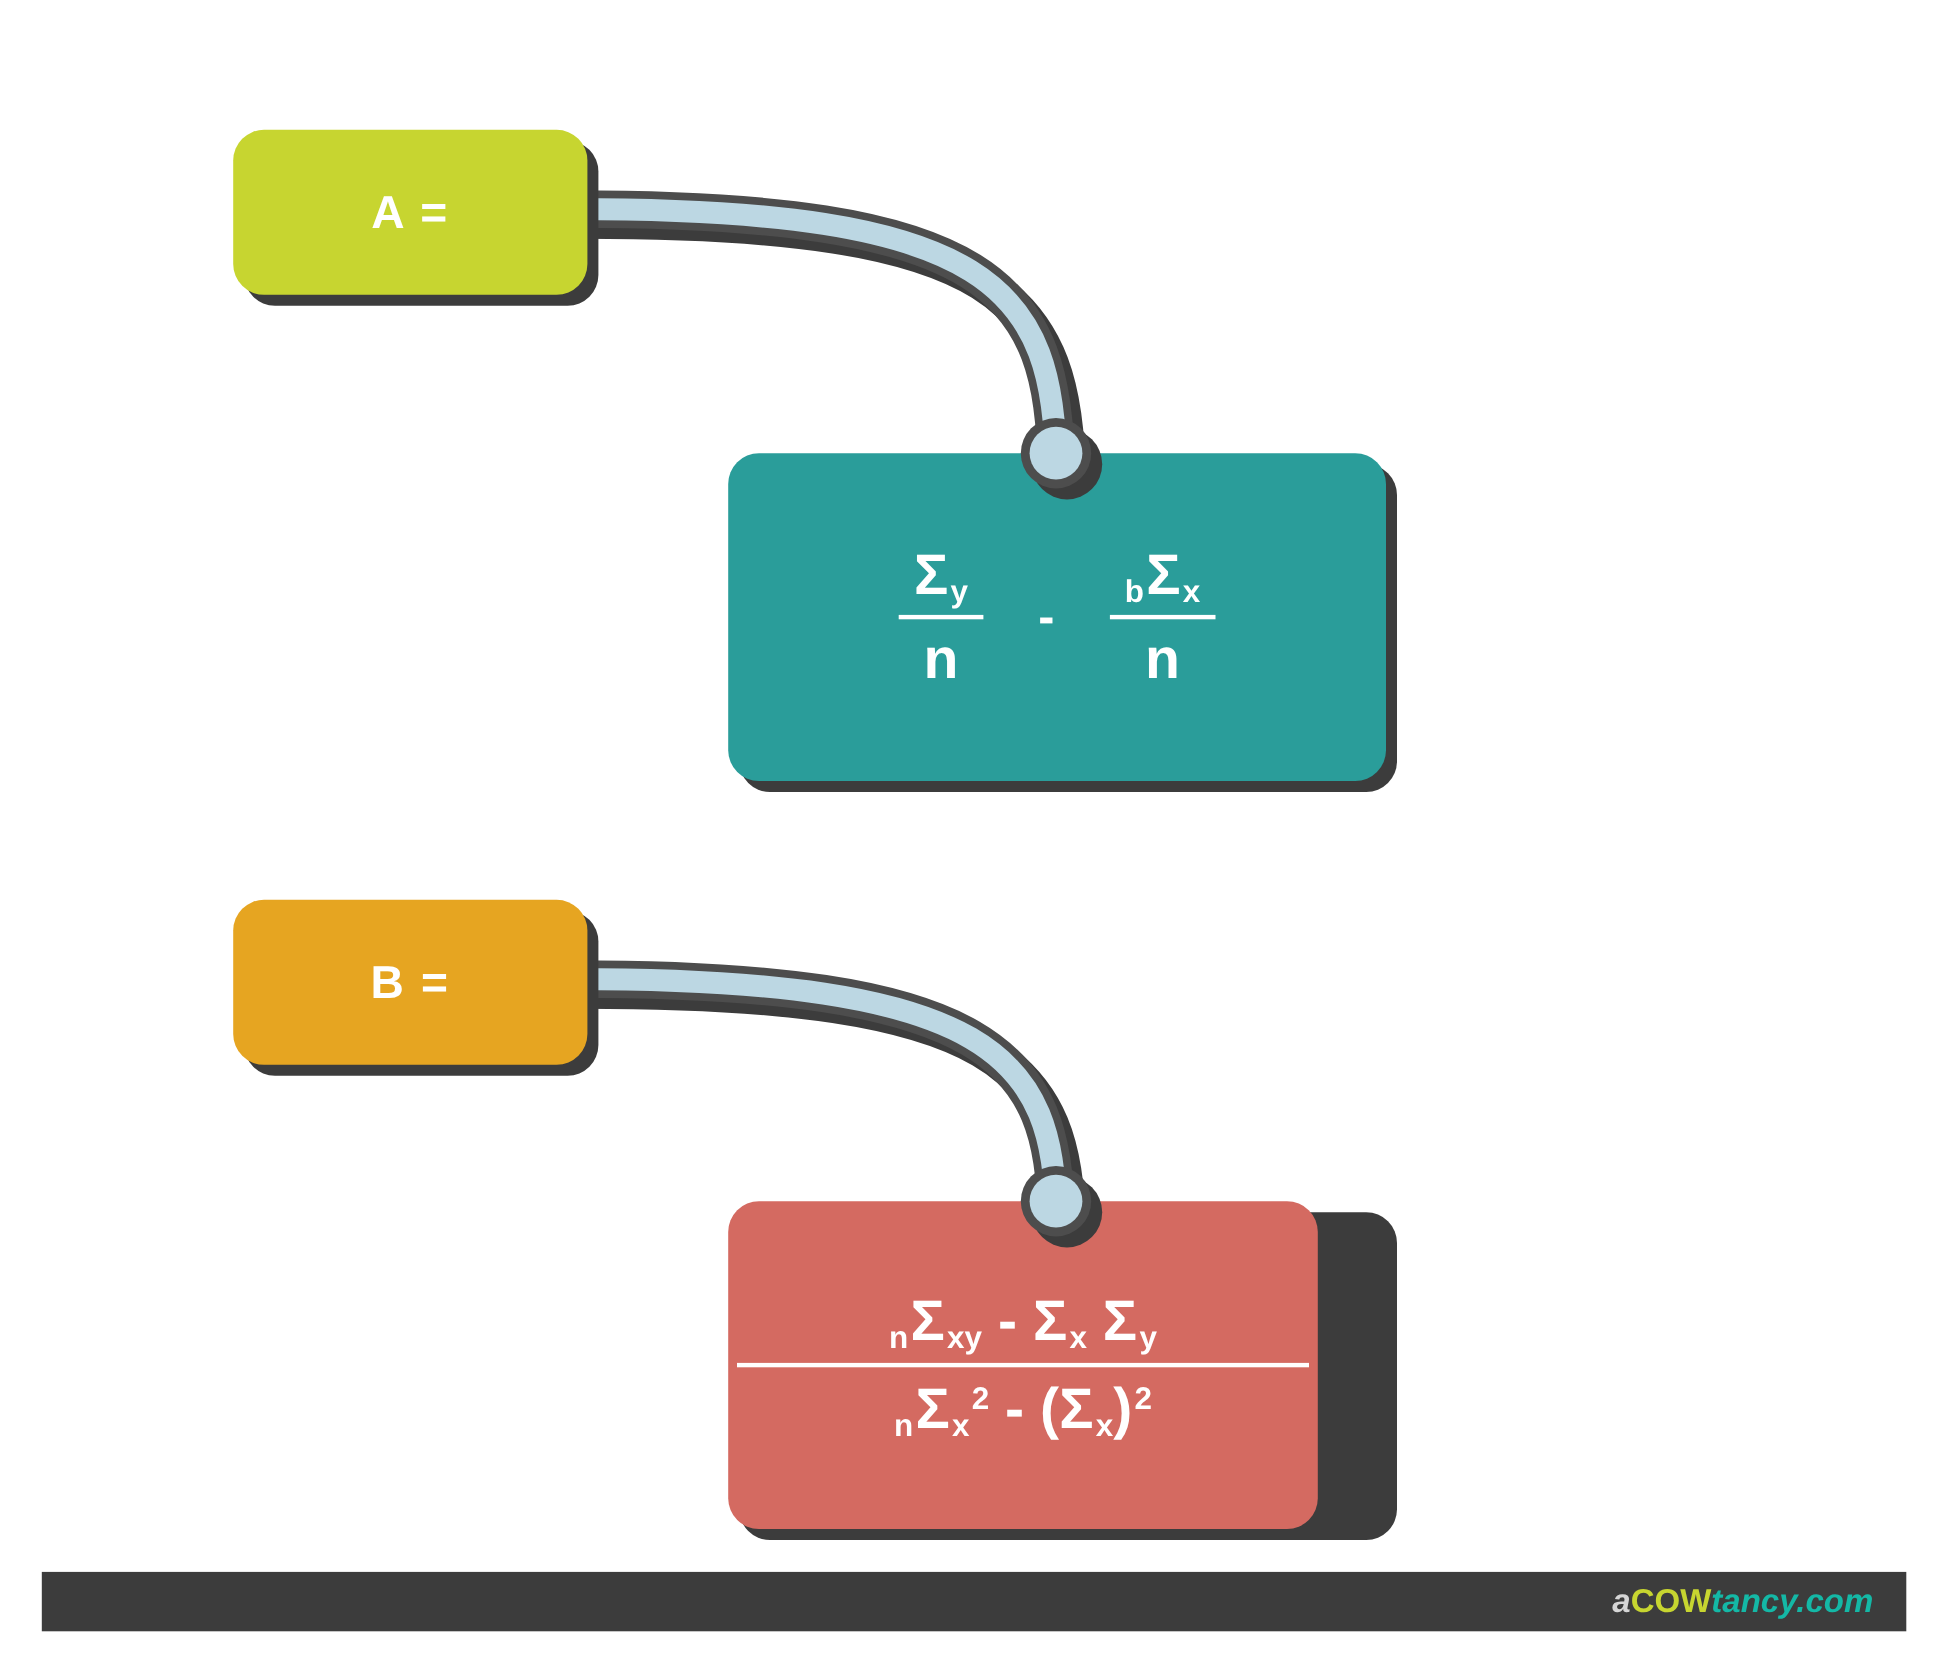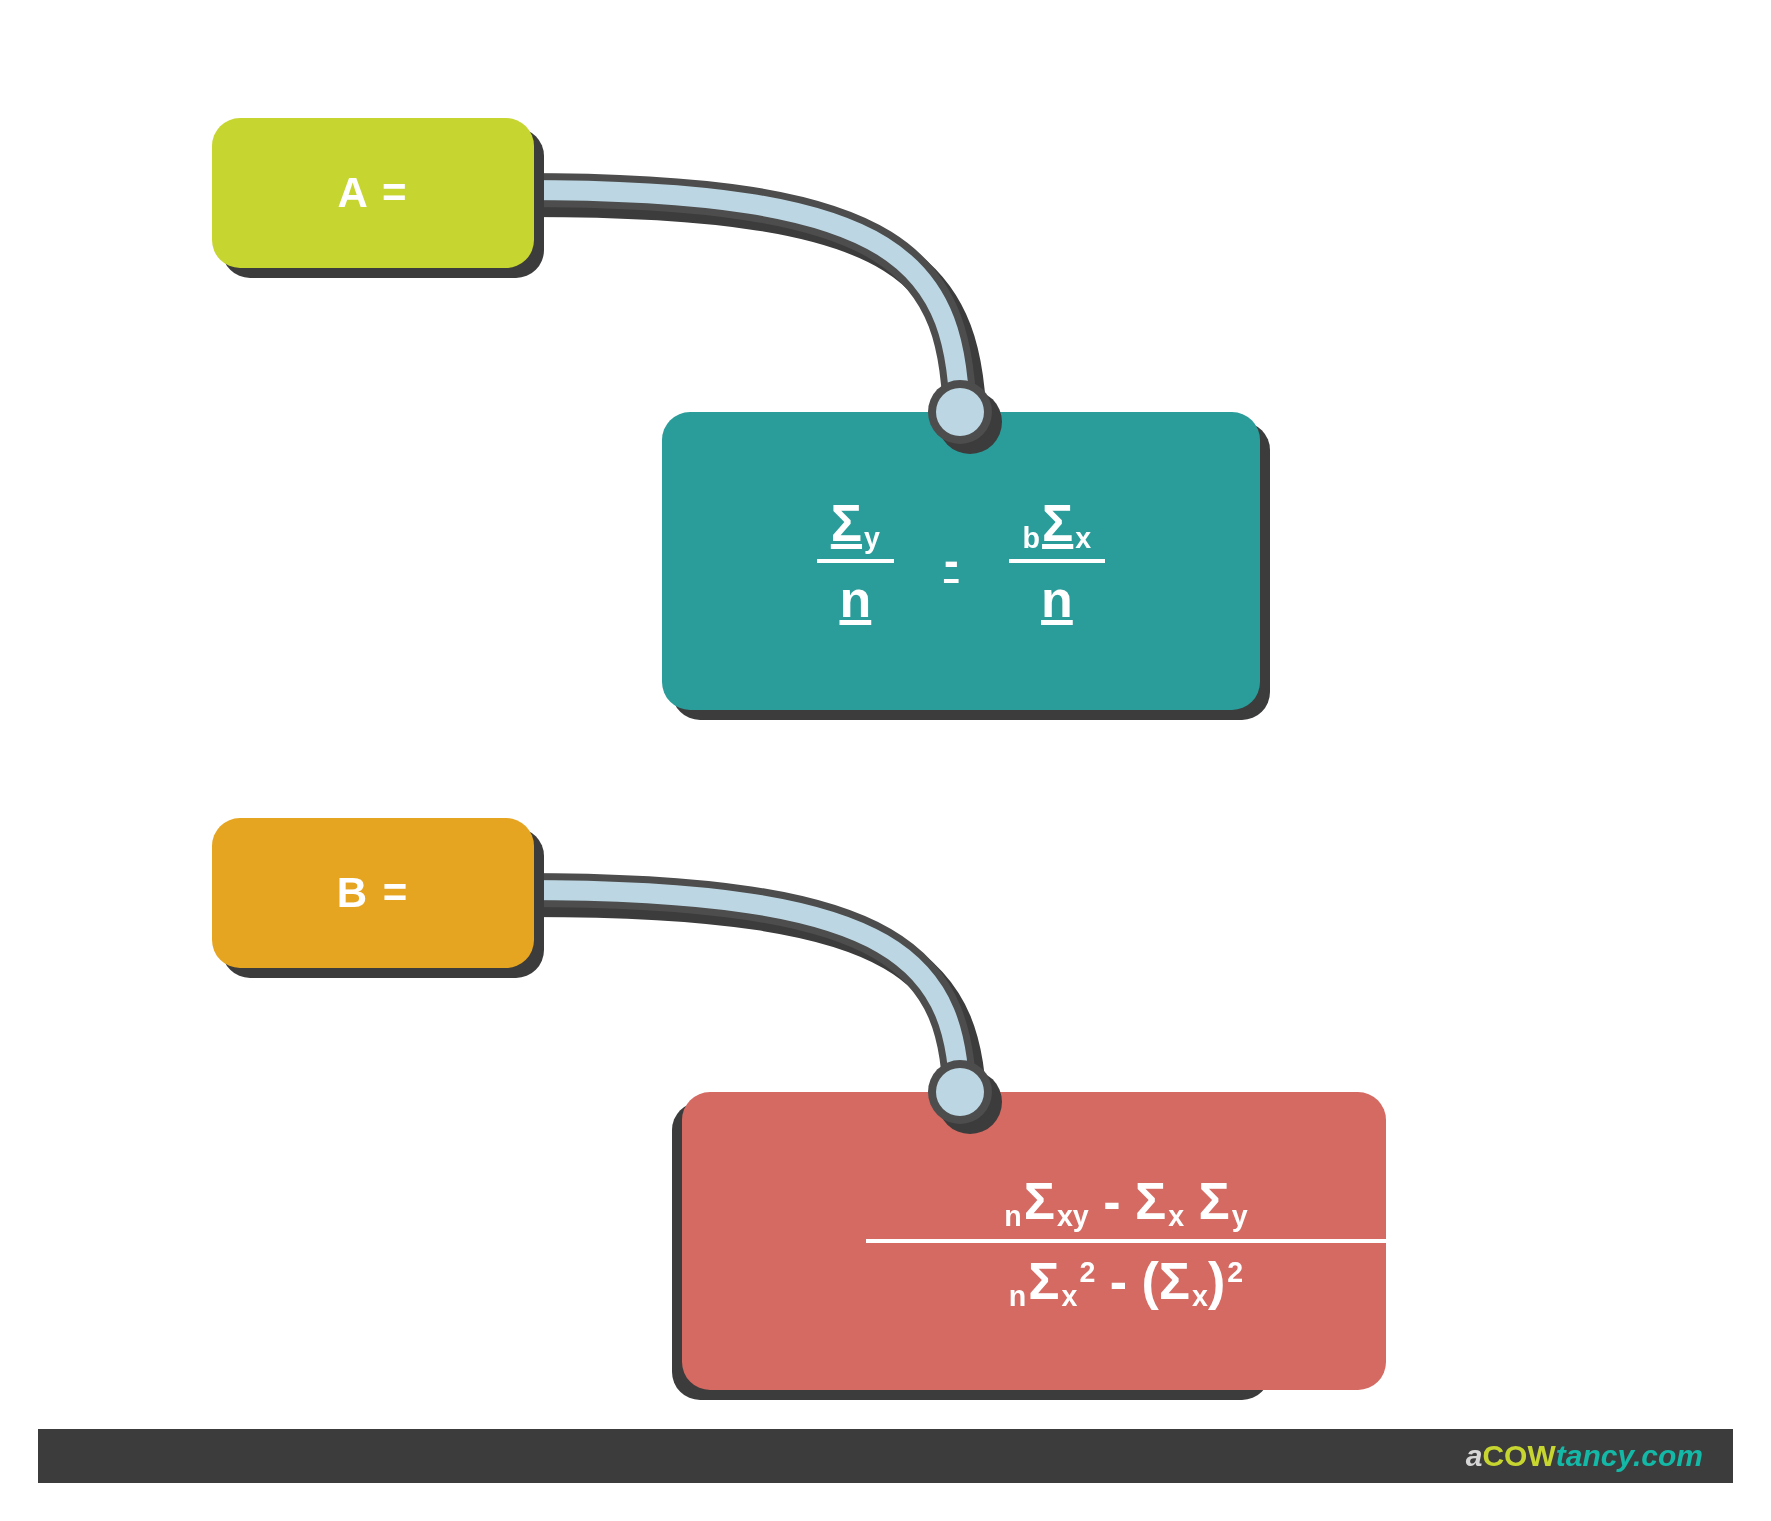--- a/index.html
+++ b/index.html
@@ -83,7 +83,6 @@
     align-items: center;
     gap: 50px;
     color: #fff;
-    text-decoration: underline;
   }
   .frac {
     display: flex;

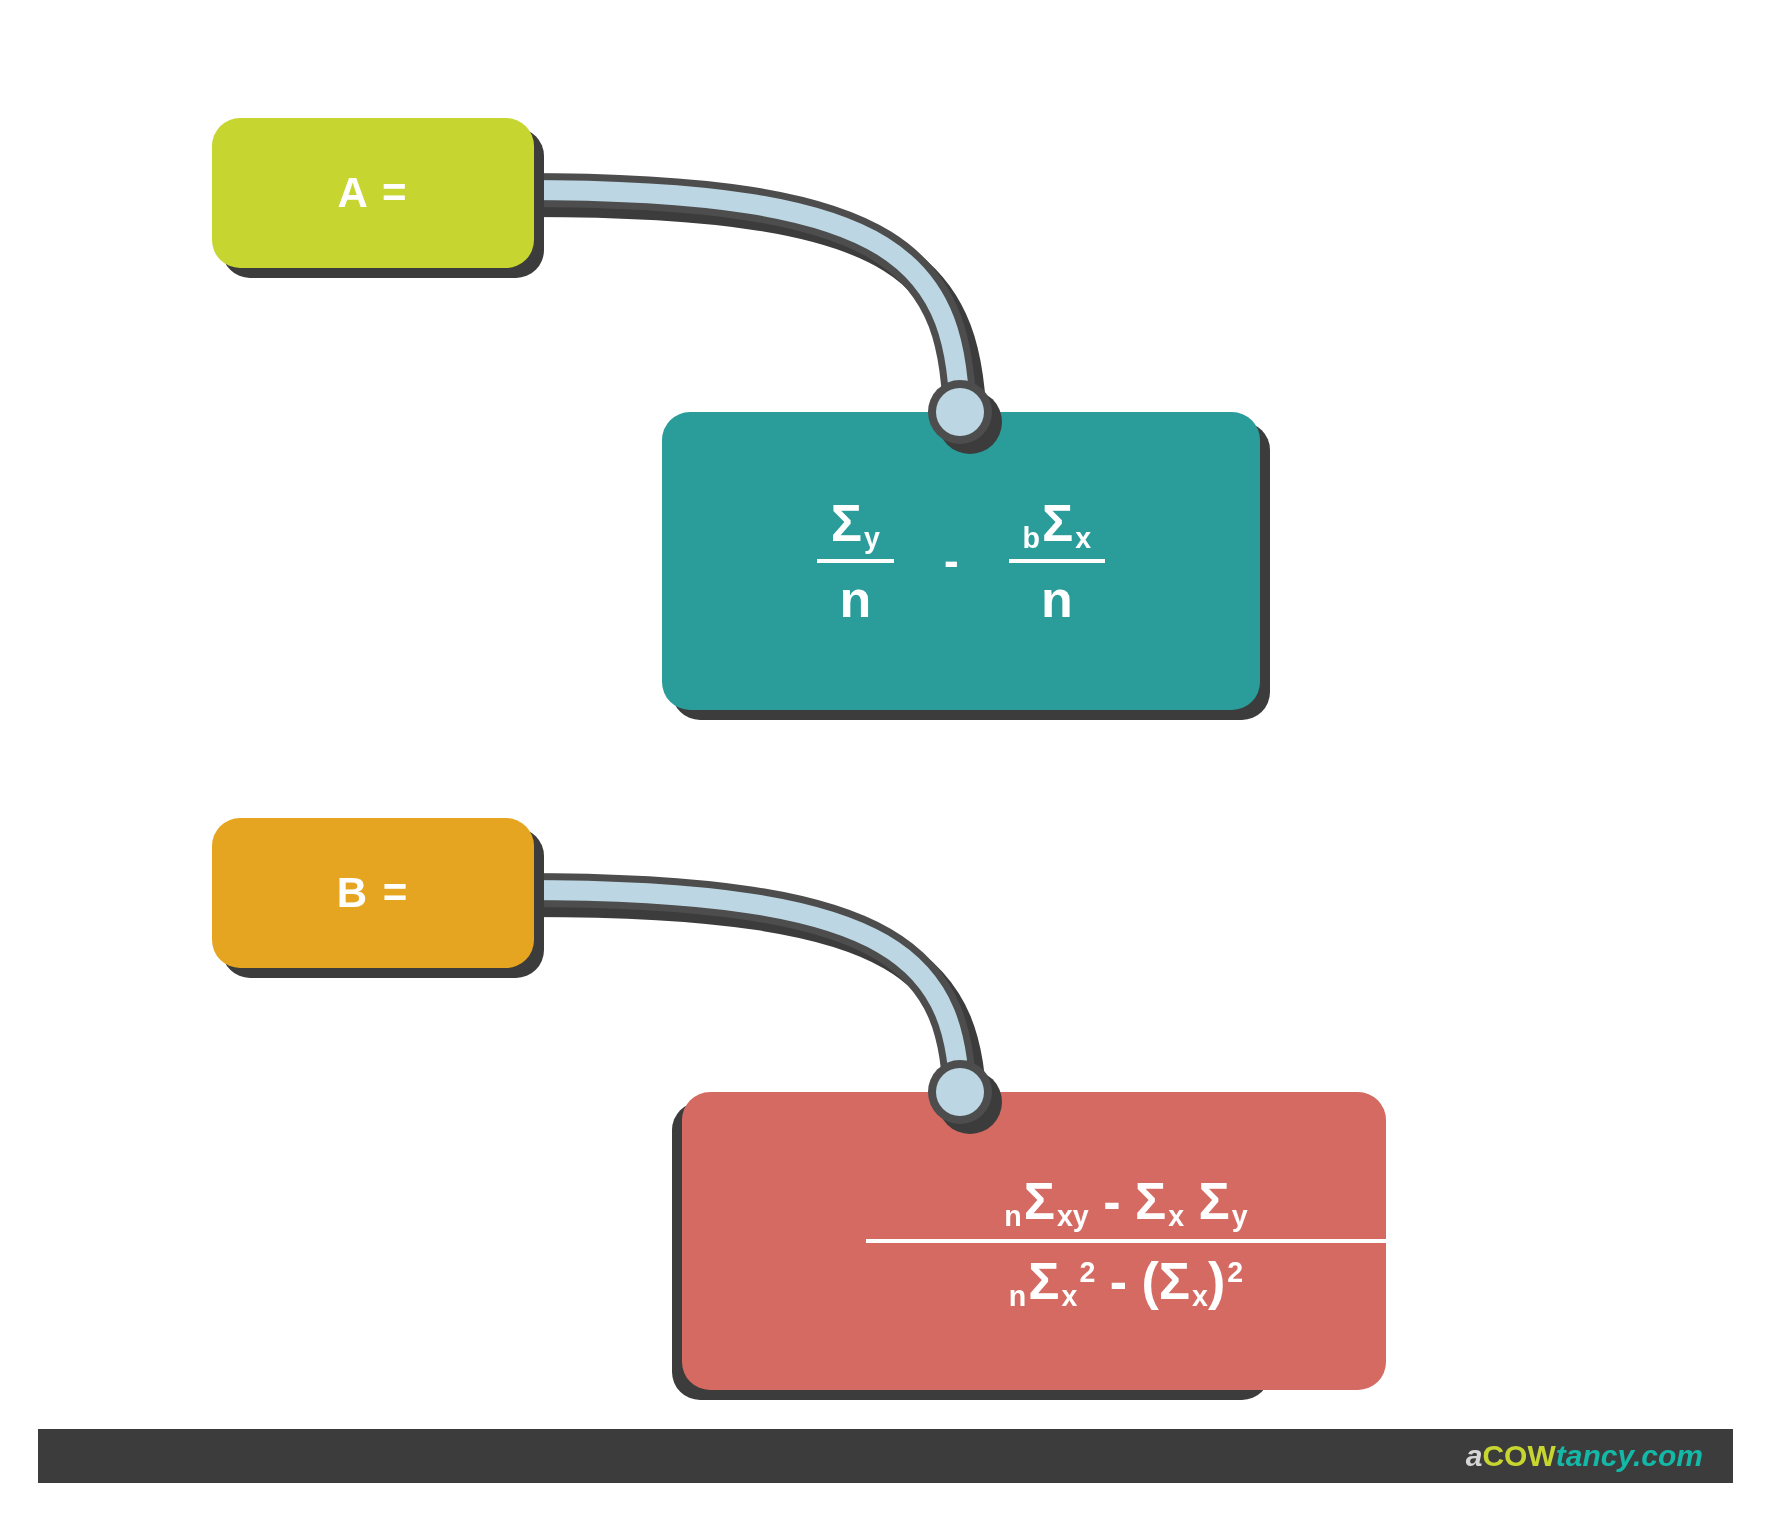--- a/index.html
+++ b/index.html
@@ -186,7 +186,7 @@
   </div>
 
   <div class="shadow-box" style="left:672px; top:1102px; width:598px; height:298px;"></div>
-  <div class="box box-b-formula" style="left:682px; top:1092px; width:704px; height:298px;justify-content:flex-end;">
+  <div class="box box-b-formula" style="left:662px; top:1092px; width:536px; height:298px;">
     <div class="formula-b">
       <div class="row">
         <span class="presub">n</span><span class="sig">Σ</span><span class="sub">xy</span><span> - </span><span class="sig">Σ</span><span class="sub">x</span><span> </span><span class="sig">Σ</span><span class="sub">y</span>

